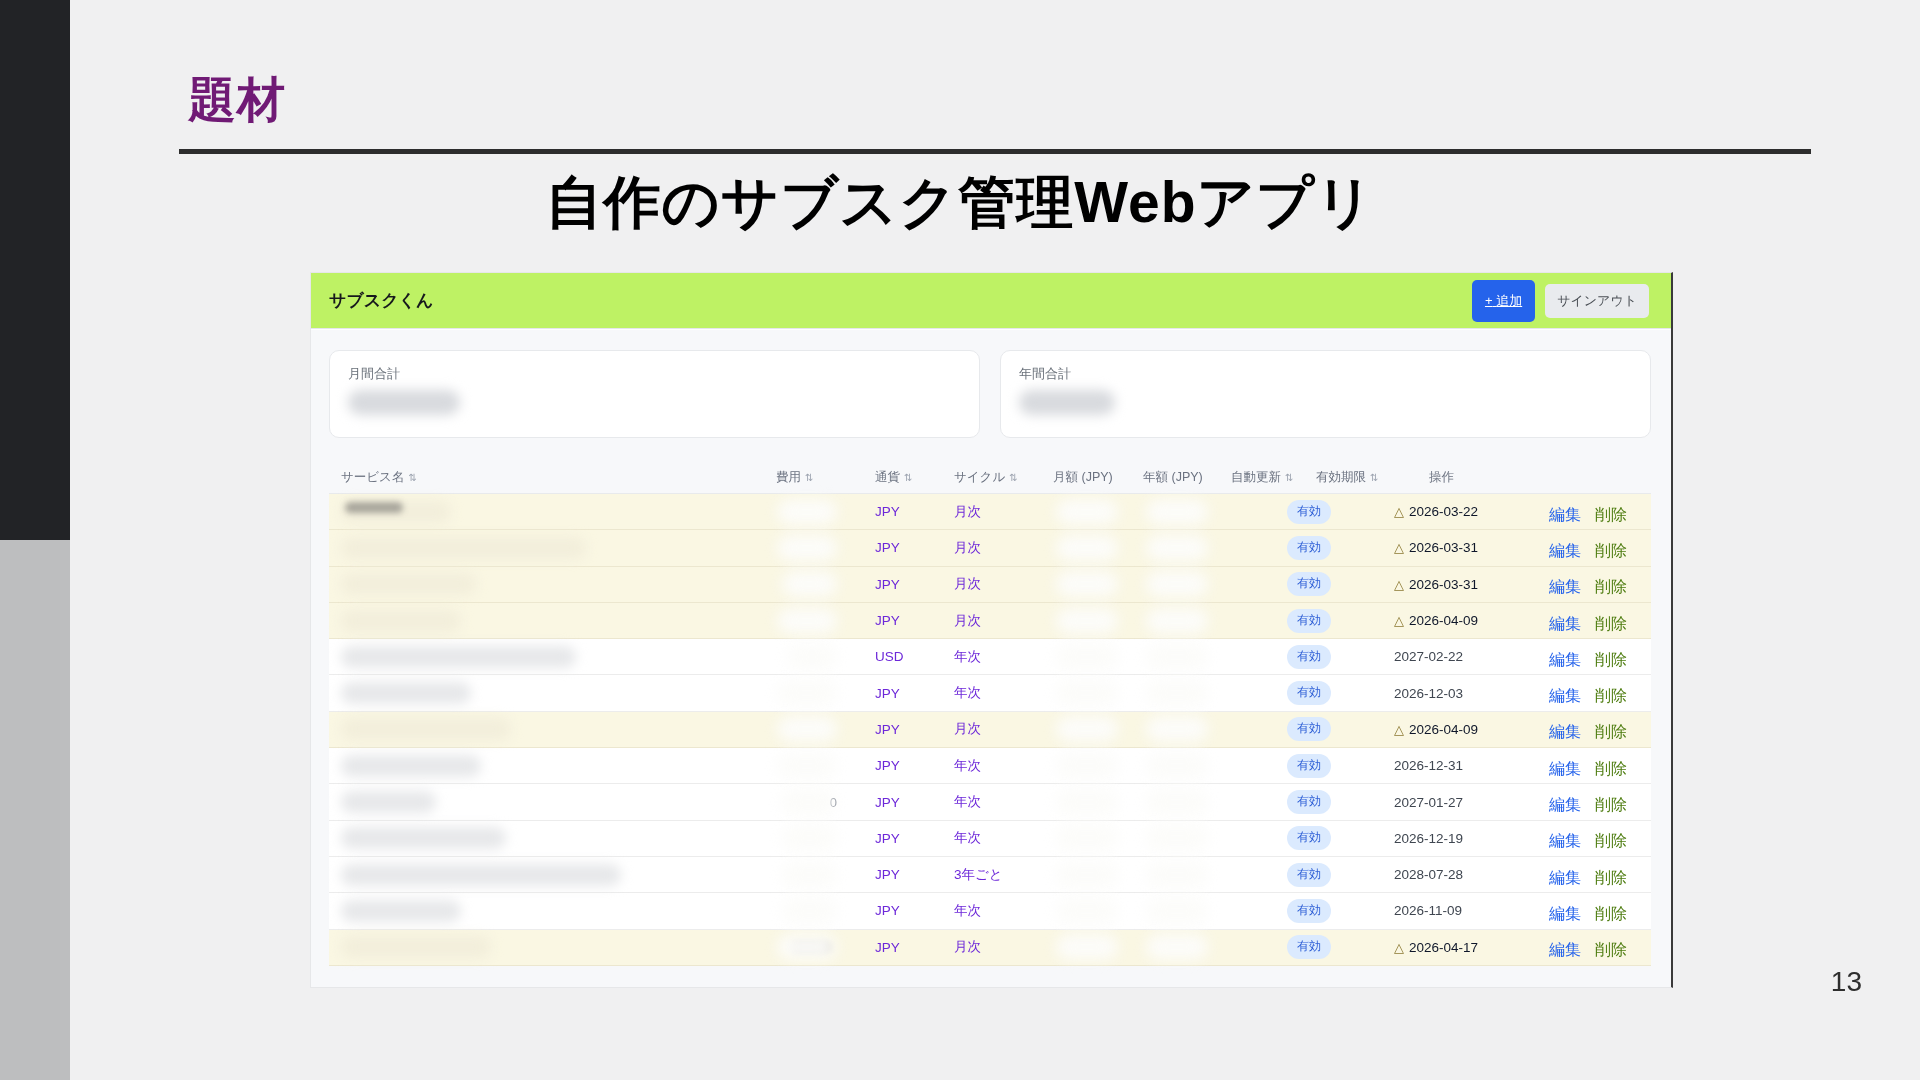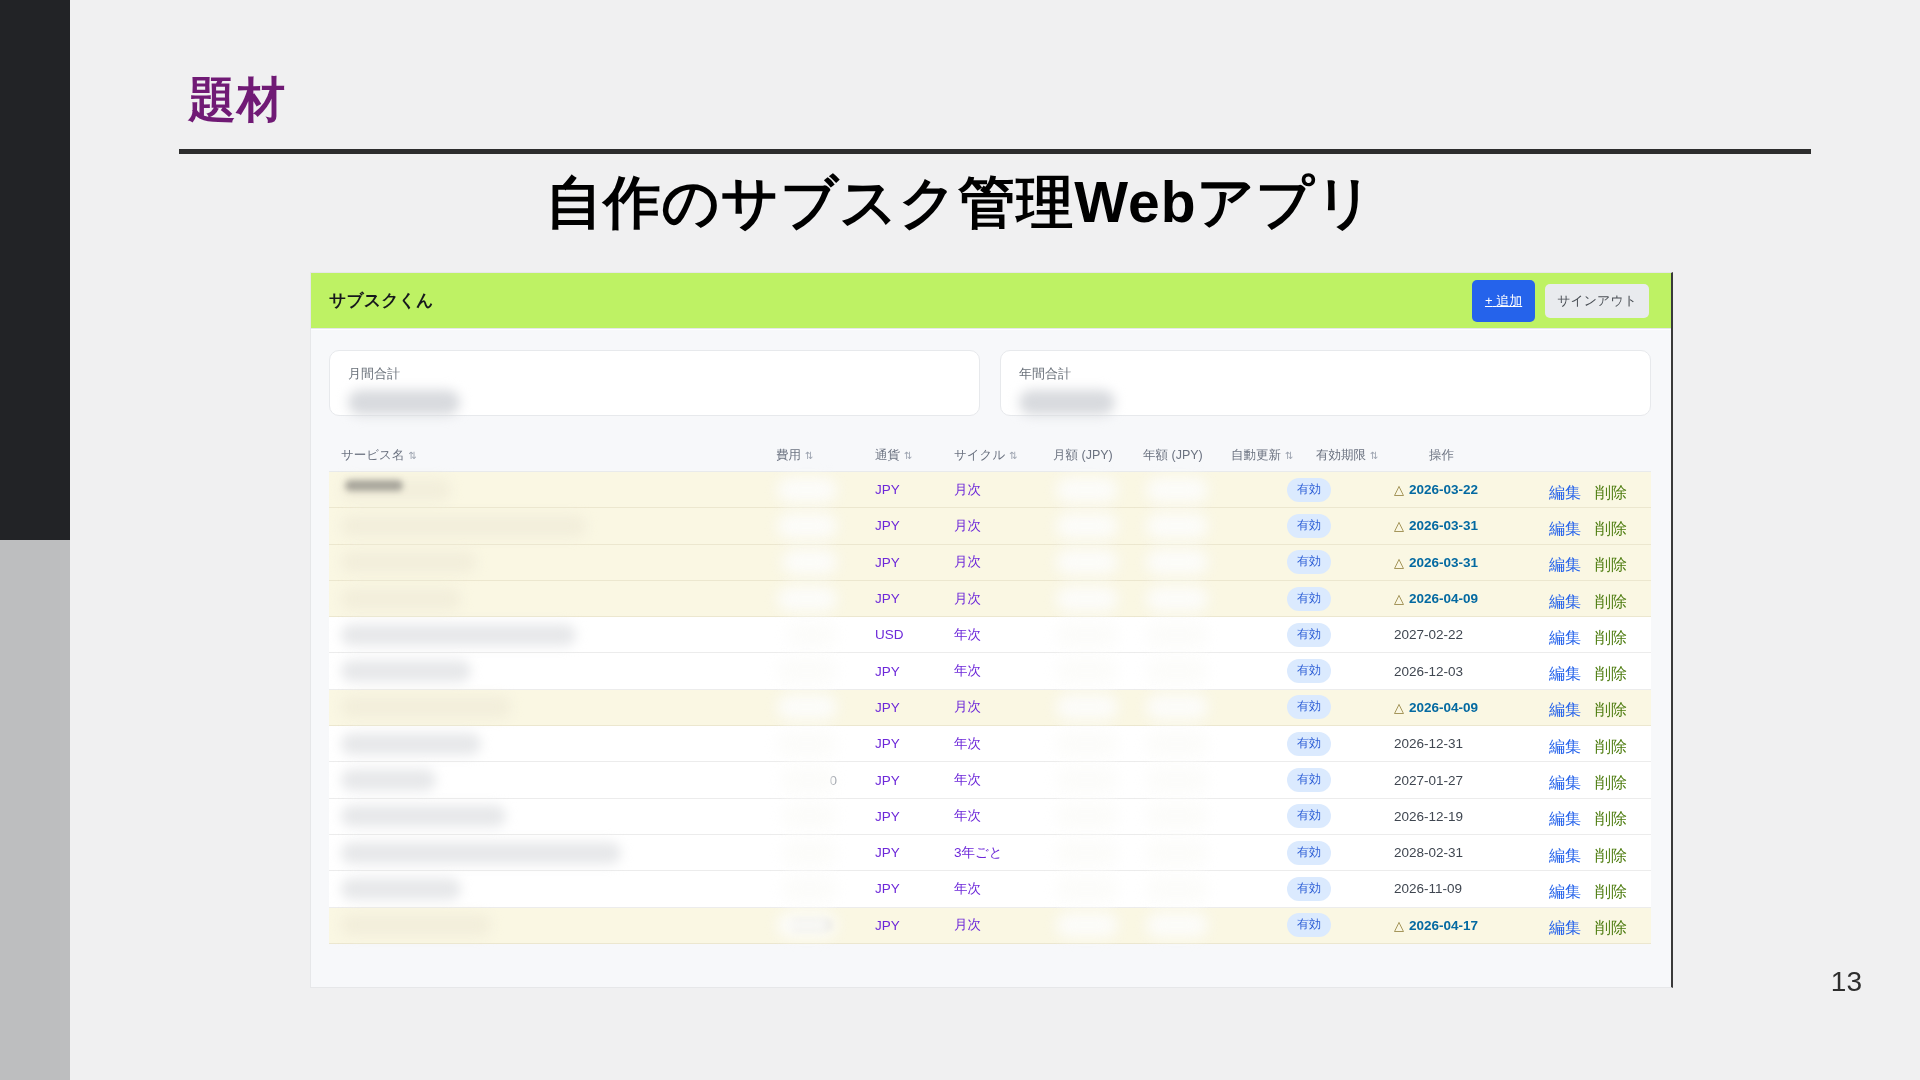--- a/index.html
+++ b/index.html
@@ -49,7 +49,7 @@
 
   .cards { display:flex; gap:20px; }
   .card {
-    flex:1; height:66px; background:#fff; border:1px solid #e7e9ec;
+    flex:1; height:88px; background:#fff; border:1px solid #e7e9ec;
     border-radius:10px; padding:14px 18px;
   }
   .card-label { font-size:13px; color:#697079; }

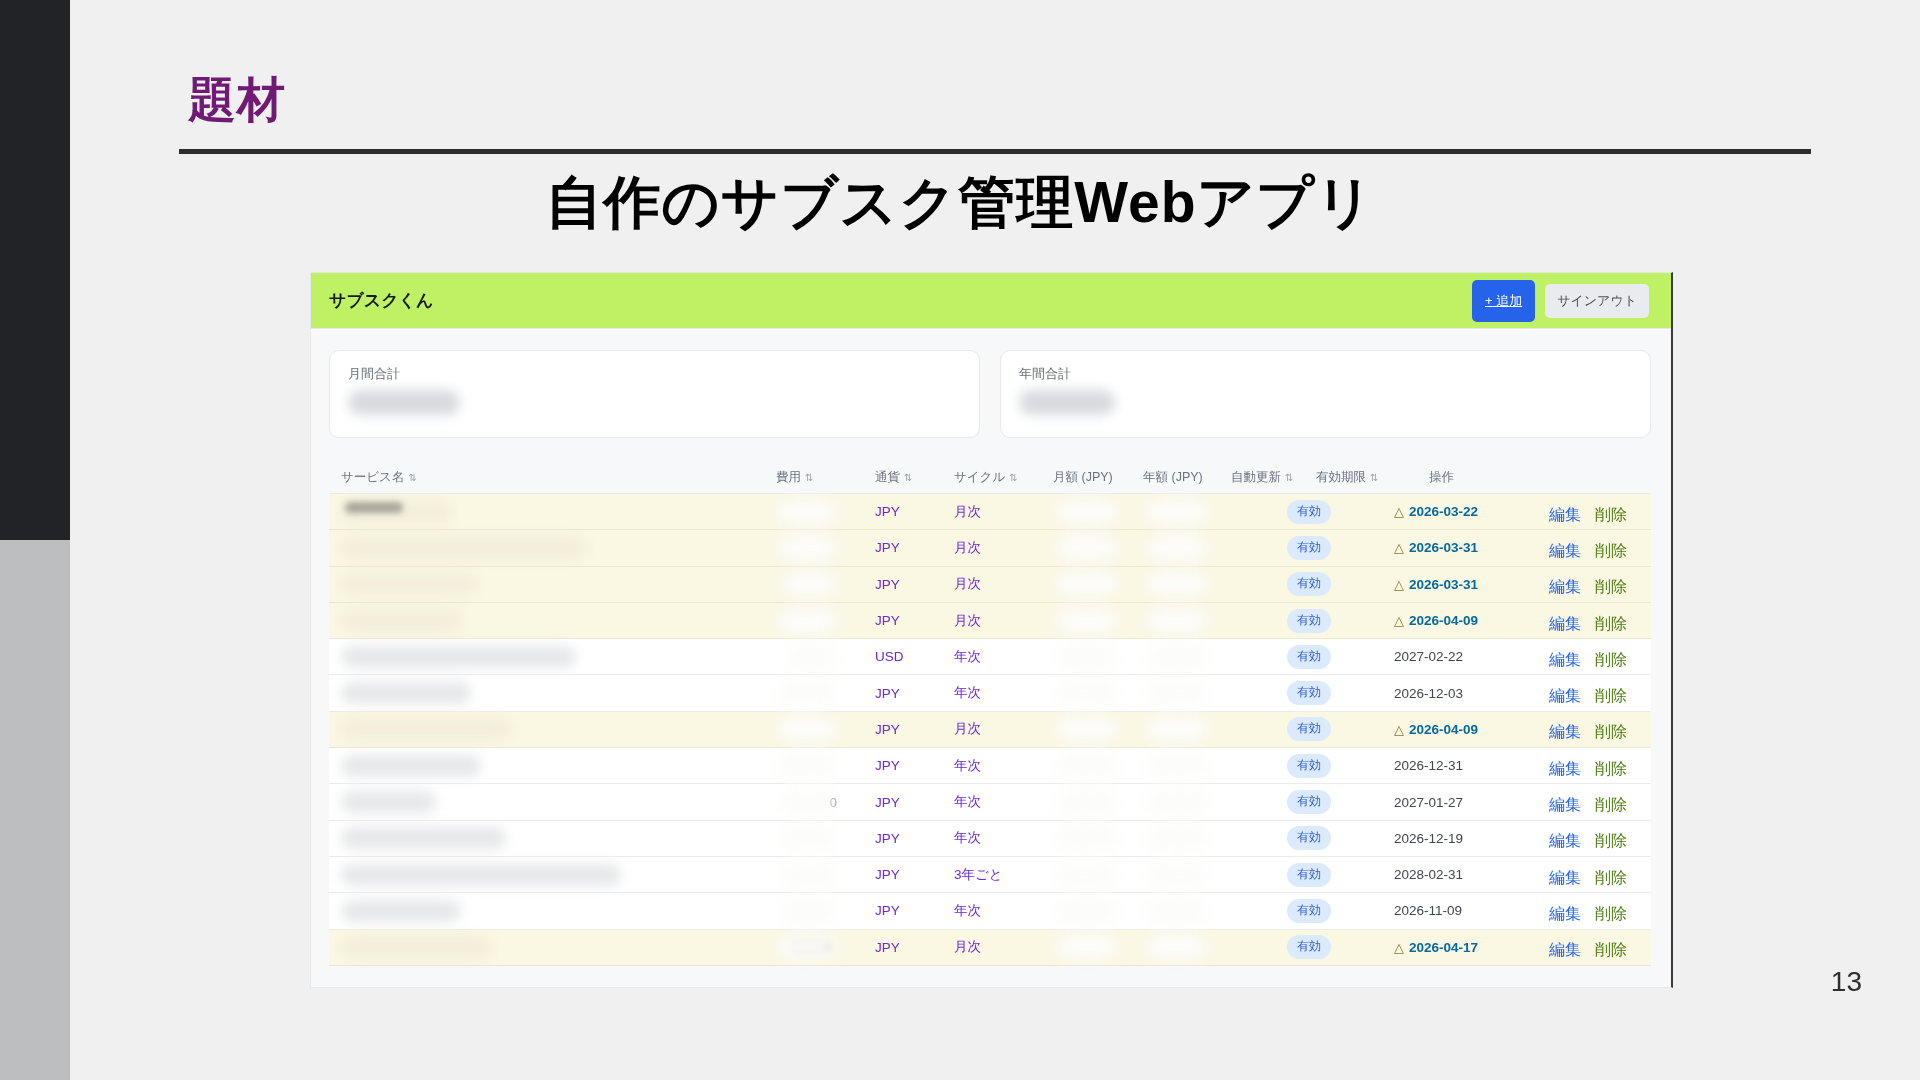--- a/index.html
+++ b/index.html
@@ -109,7 +109,7 @@
   }
   .warn-icon { font-size:13px; color:#8c7a33; margin-right:5px; }
   .date { font-size:13.5px; color:#3f4650; white-space:nowrap; }
-  .date.warn { color:#0369a1; font-weight:bold; }
+  .date.warn { color:#0f172a; font-weight:normal; }
   .link { font-size:16px; text-decoration:none; cursor:pointer; white-space:nowrap;margin-top:7px; }
   .link.edit { color:#2563eb; }
   .link.del  { color:#4d7c0f; }

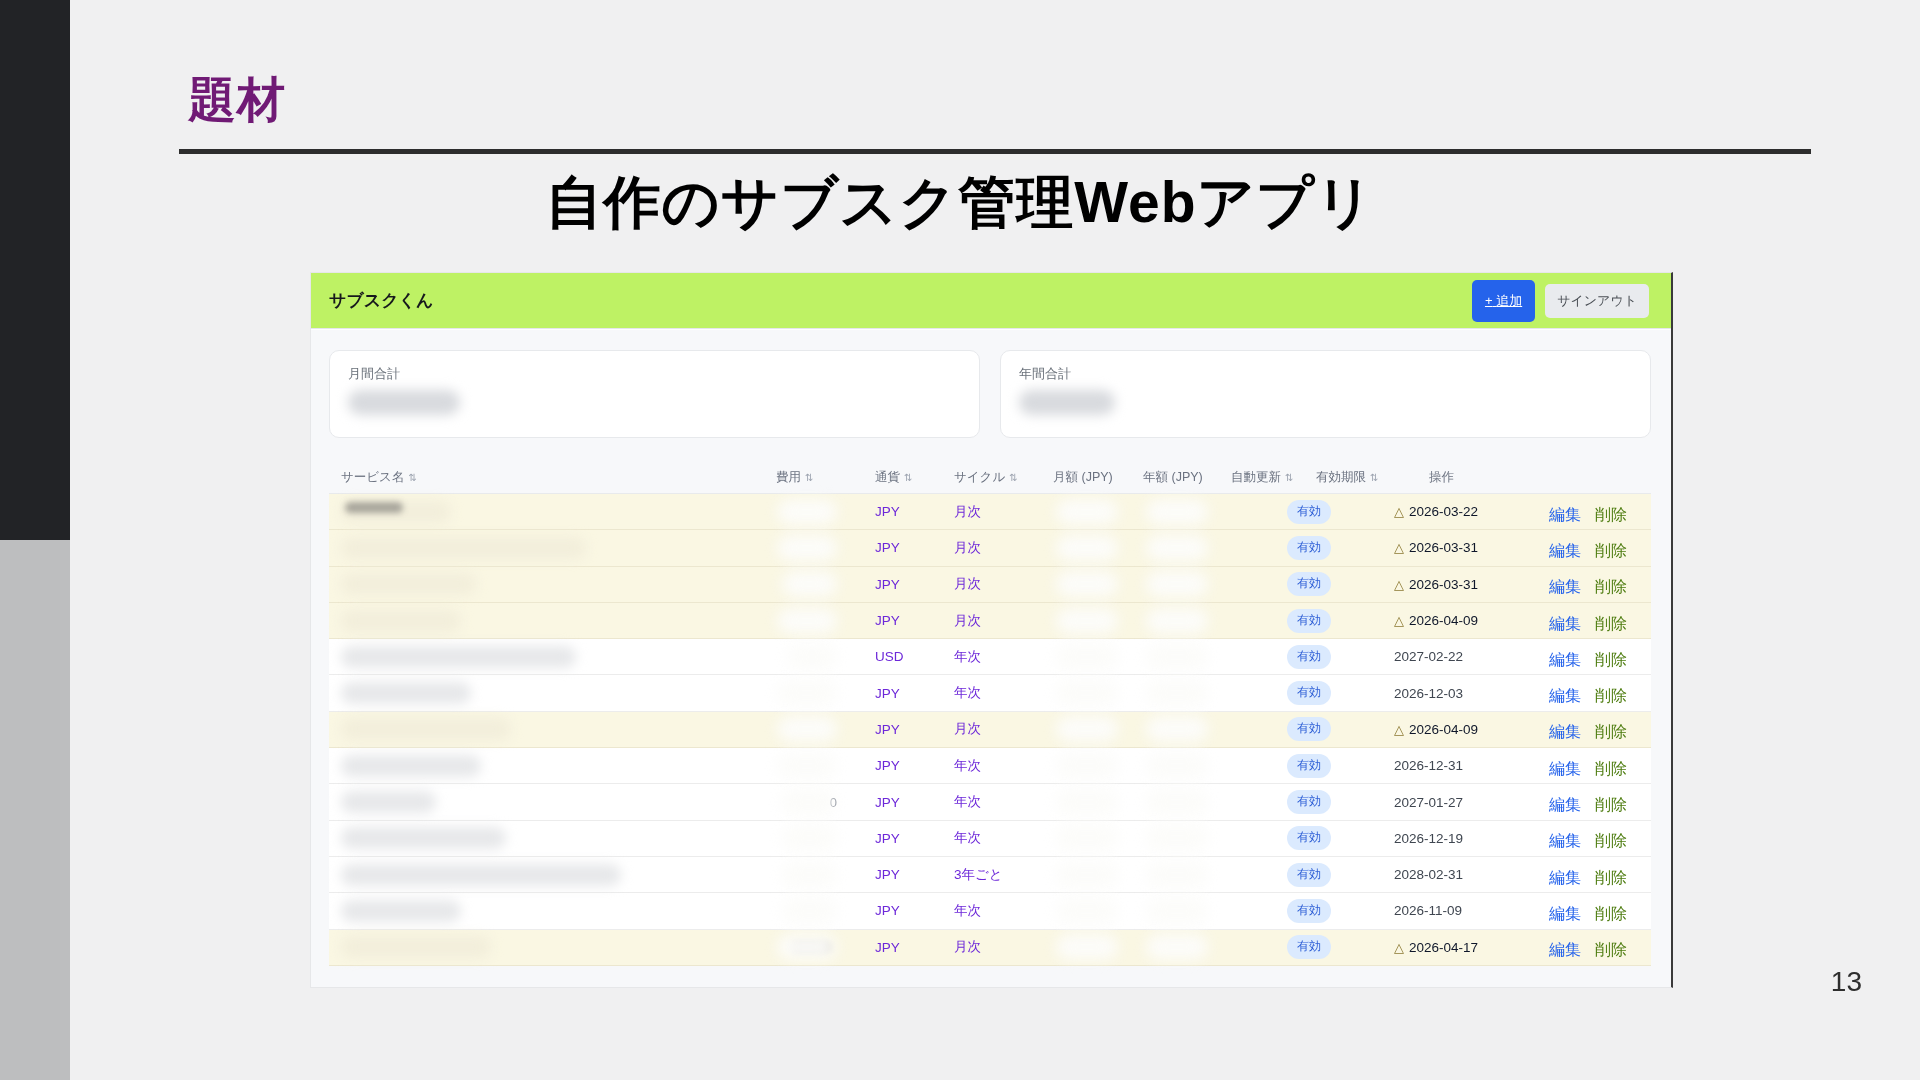--- a/index.html
+++ b/index.html
@@ -489,7 +489,7 @@
                 <span class="badge">有効</span>
               </div>
               <div class="cell c8">
-                <span class="date">2028-02-31</span>
+                <span class="date">2028-07-28</span>
               </div>
               <div class="cell c9">
                 <a class="link edit">編集</a>

